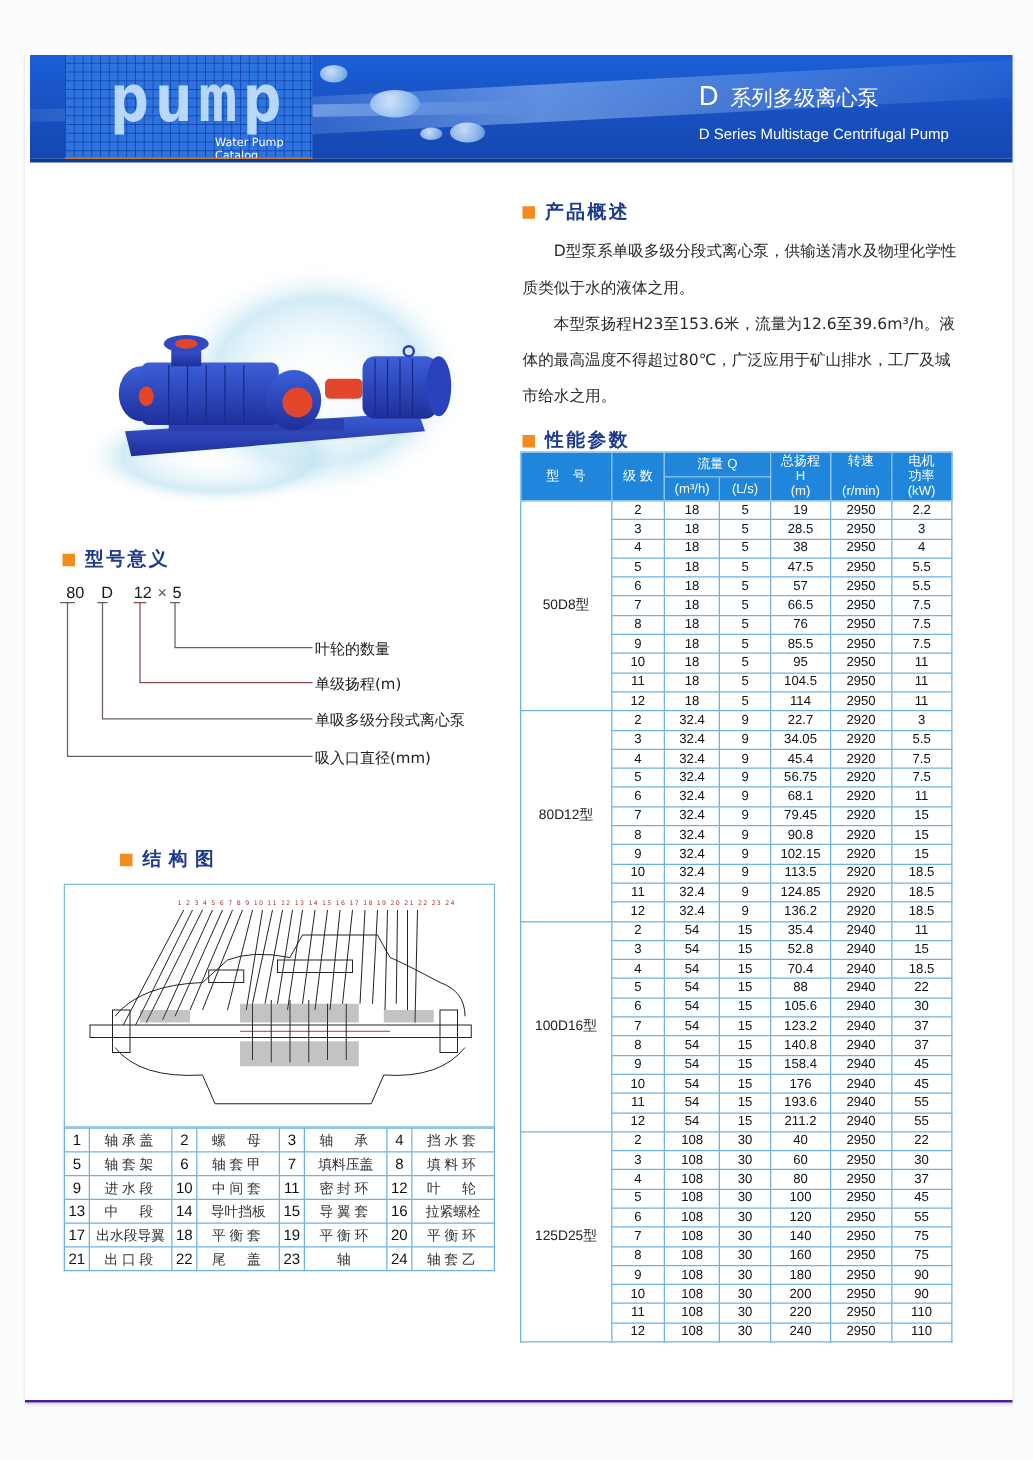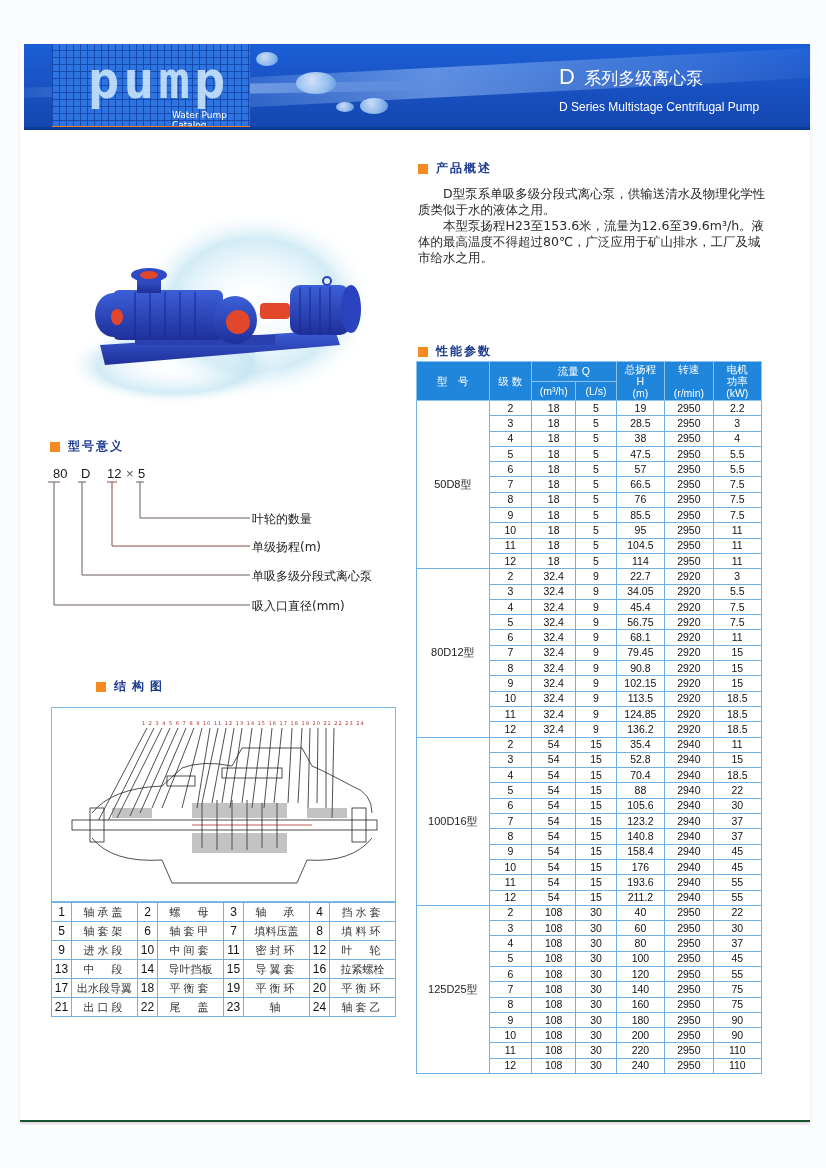--- a/index.html
+++ b/index.html
@@ -7,7 +7,7 @@
   body { font-family: "DejaVu Sans", "Liberation Sans", sans-serif; color: #1a1a1a; position: relative; }
 
   .page { position: absolute; left: 20px; top: 40px; width: 790px; height: 1082px; background: #fff;
-          border-bottom: 2px solid #14532d; box-shadow: 0 2px 2px rgba(180,150,170,0.35); }
+          border-bottom: 2px solid #4c1d95; box-shadow: 0 2px 2px rgba(180,150,170,0.35); }
 
   
   .banner { position: absolute; left: 4px; top: 4px; width: 786px; height: 86px;

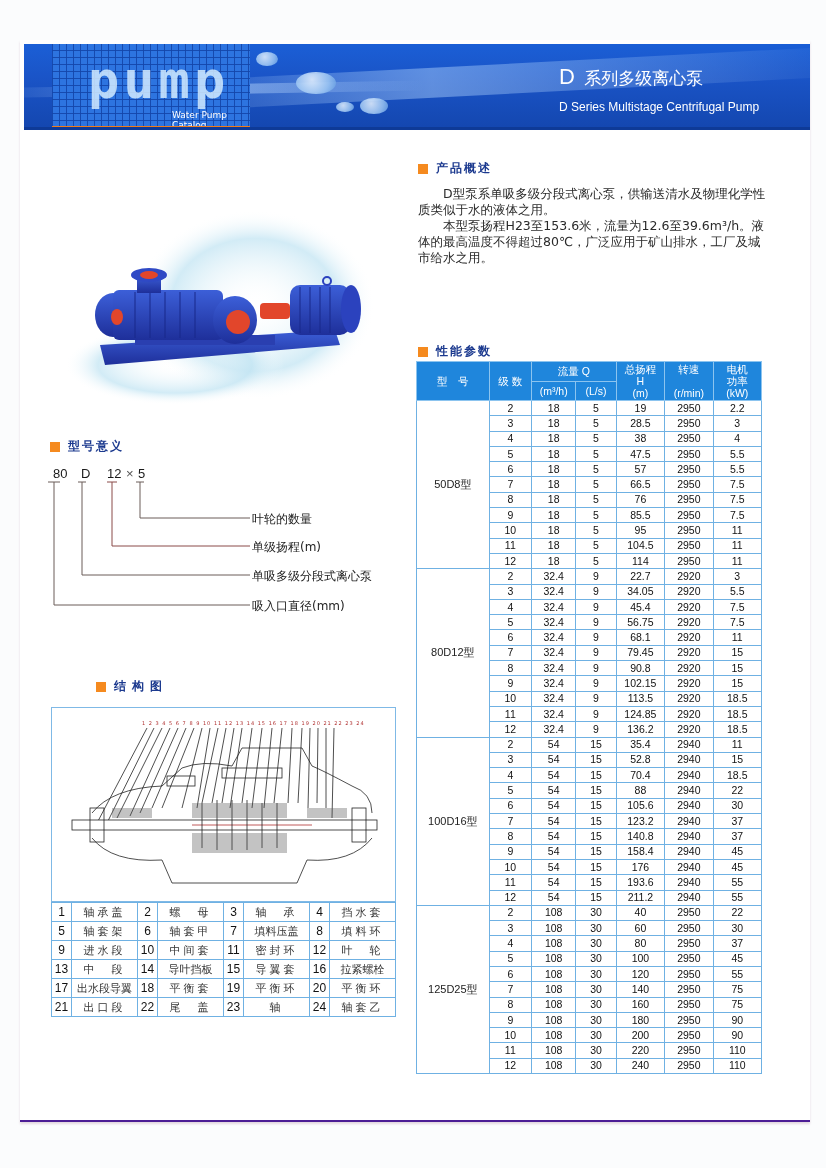--- a/index.html
+++ b/index.html
@@ -40,7 +40,7 @@
   
   .sec-head { position: absolute; display: flex; align-items: center; gap: 8px; }
   .sec-head .sq { width: 10px; height: 10px; background: #f58a1f; }
-  .sec-head .txt { font-size: 12px; font-weight: bold; color: #1c3a8f; letter-spacing: 2px; }
+  .sec-head .txt { font-size: 15px; font-weight: bold; color: #1c3a8f; letter-spacing: 2px; }
 
   
   .overview { position: absolute; left: 418px; top: 186px; width: 350px; font-size: 12.5px; line-height: 16px; color: #2a2a2a; }

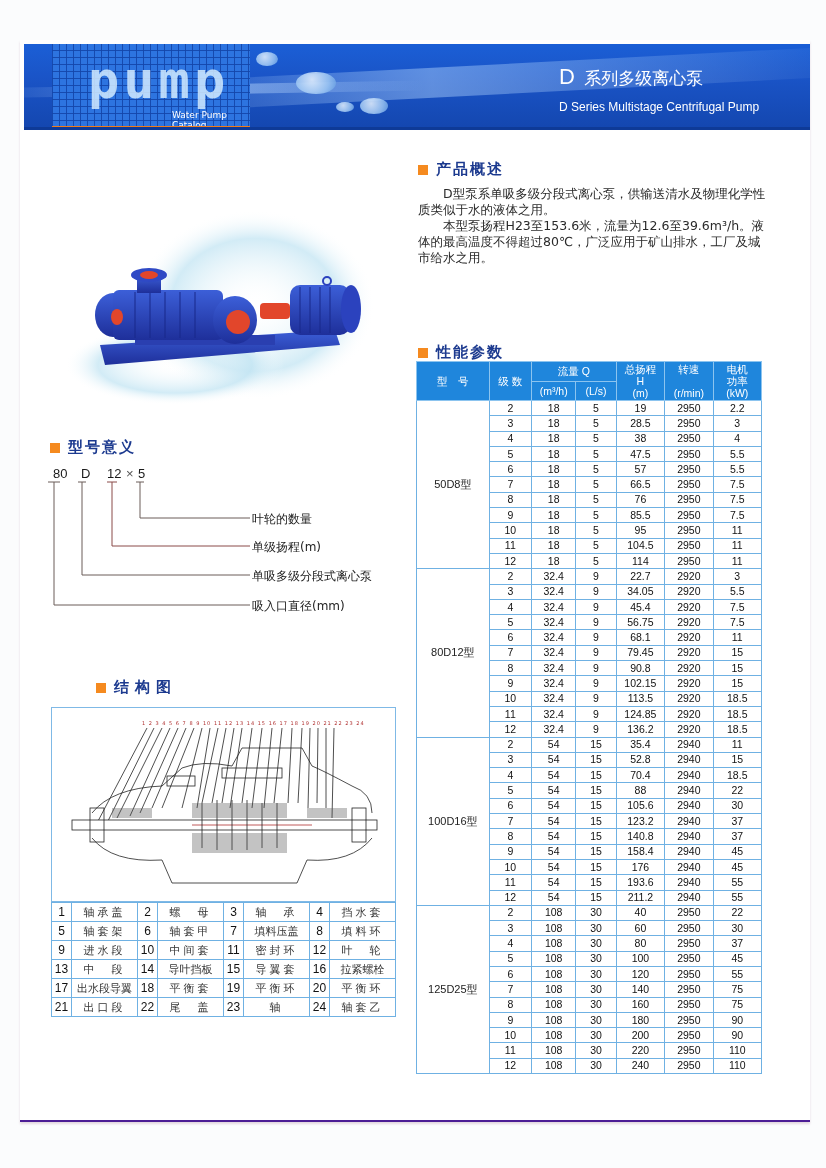--- a/index.html
+++ b/index.html
@@ -43,7 +43,7 @@
   .sec-head .txt { font-size: 15px; font-weight: bold; color: #1c3a8f; letter-spacing: 2px; }
 
   
-  .overview { position: absolute; left: 418px; top: 186px; width: 350px; font-size: 12.5px; line-height: 16px; color: #2a2a2a; }
+  .overview { position: absolute; left: 418px; top: 186px; width: 350px; font-size: 12.5px; line-height: 29px; color: #2a2a2a; }
   .overview p { text-indent: 2em; }
 
   

